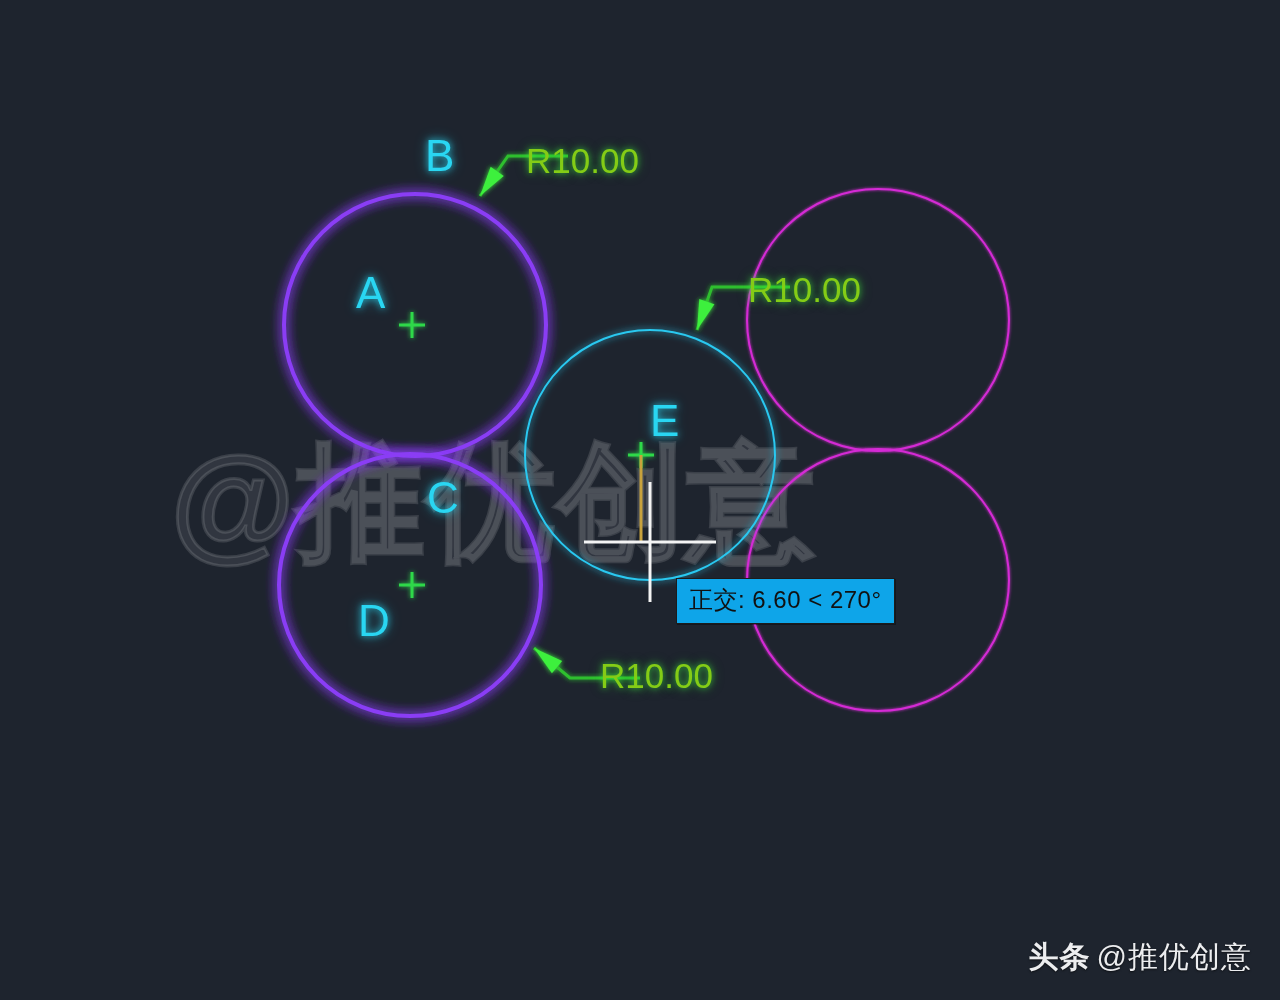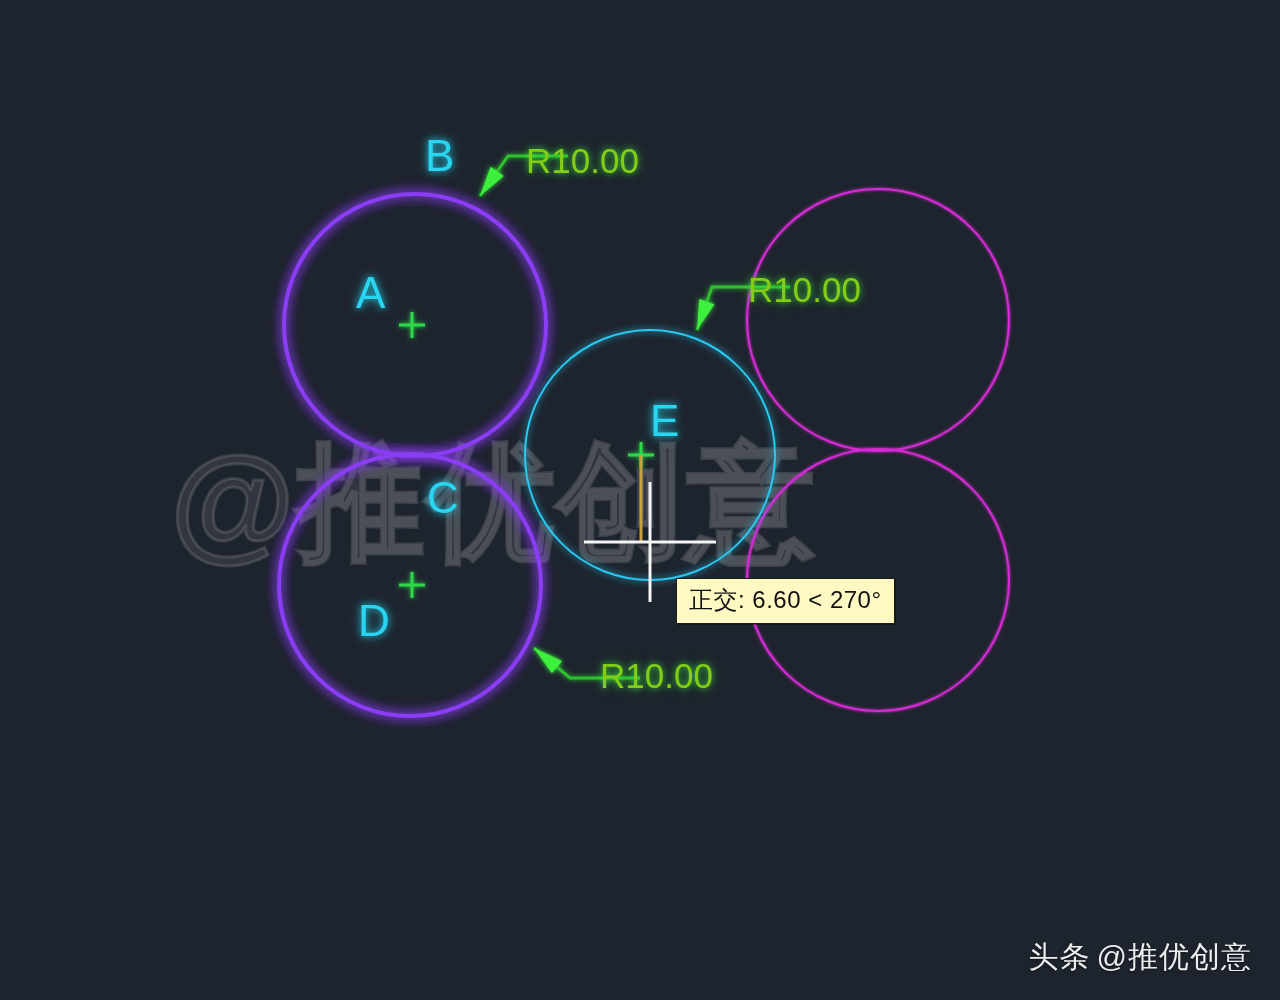--- a/index.html
+++ b/index.html
@@ -79,7 +79,7 @@
     position: absolute;
     left: 676px;
     top: 578px;
-    background: #fef9c3;
+    background: #0ea5e9;
     border: 1px solid #1c1c1c;
     color: #111111;
     font-size: 24px;

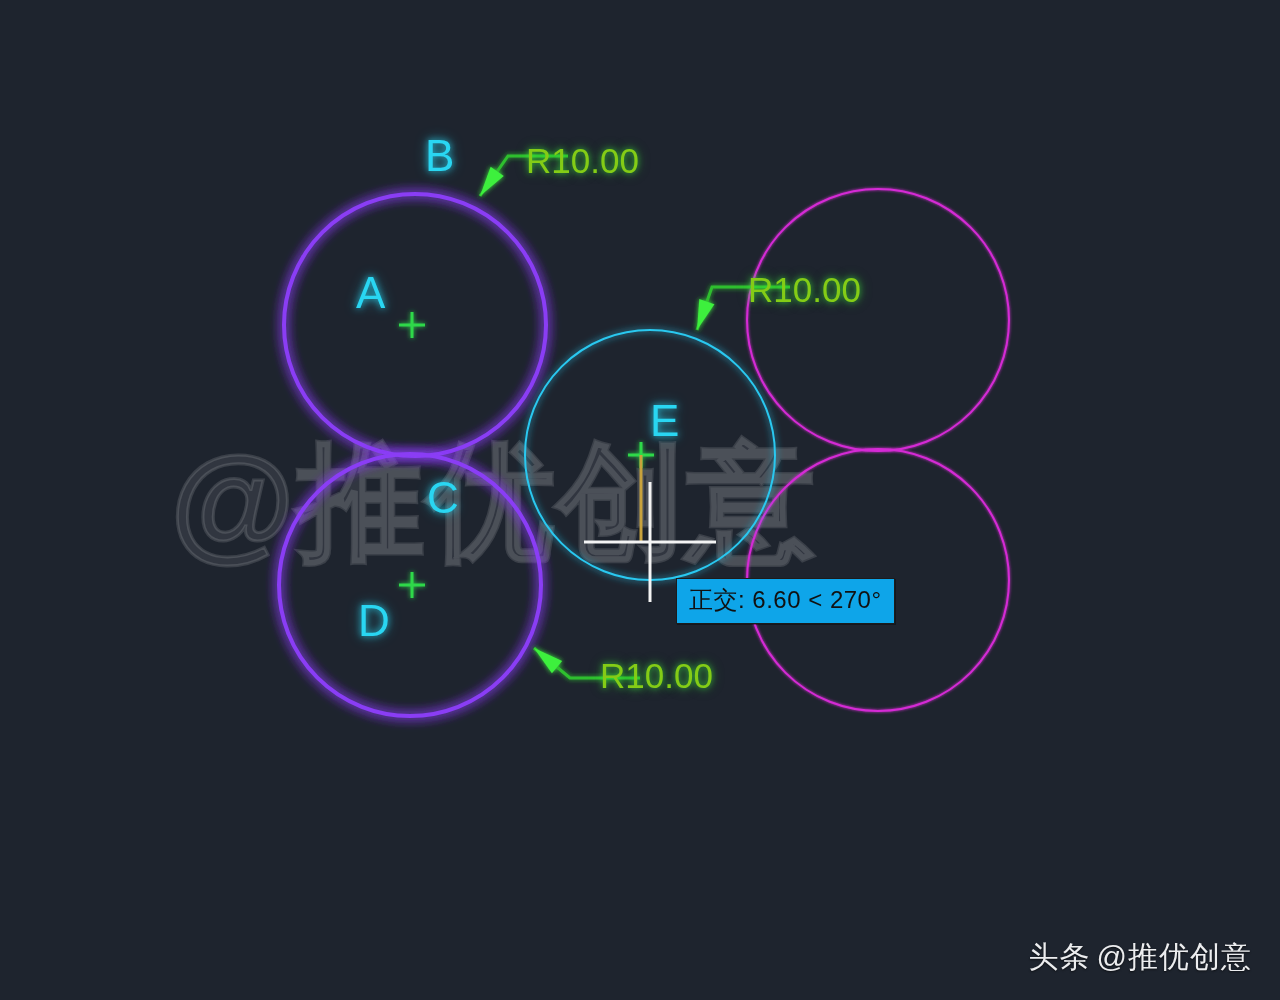--- a/index.html
+++ b/index.html
@@ -51,7 +51,7 @@
     letter-spacing: 1px;
     text-shadow: 0 1px 2px rgba(0,0,0,0.6);
   }
-  .watermark-corner .wm-strong { font-weight: 400; margin-left: 18px; }
+  .watermark-corner .wm-strong { font-weight: 700; margin-left: 18px; }
   .watermark-corner .wm-handle { font-weight: 400; margin-left: 6px; }
 
   

